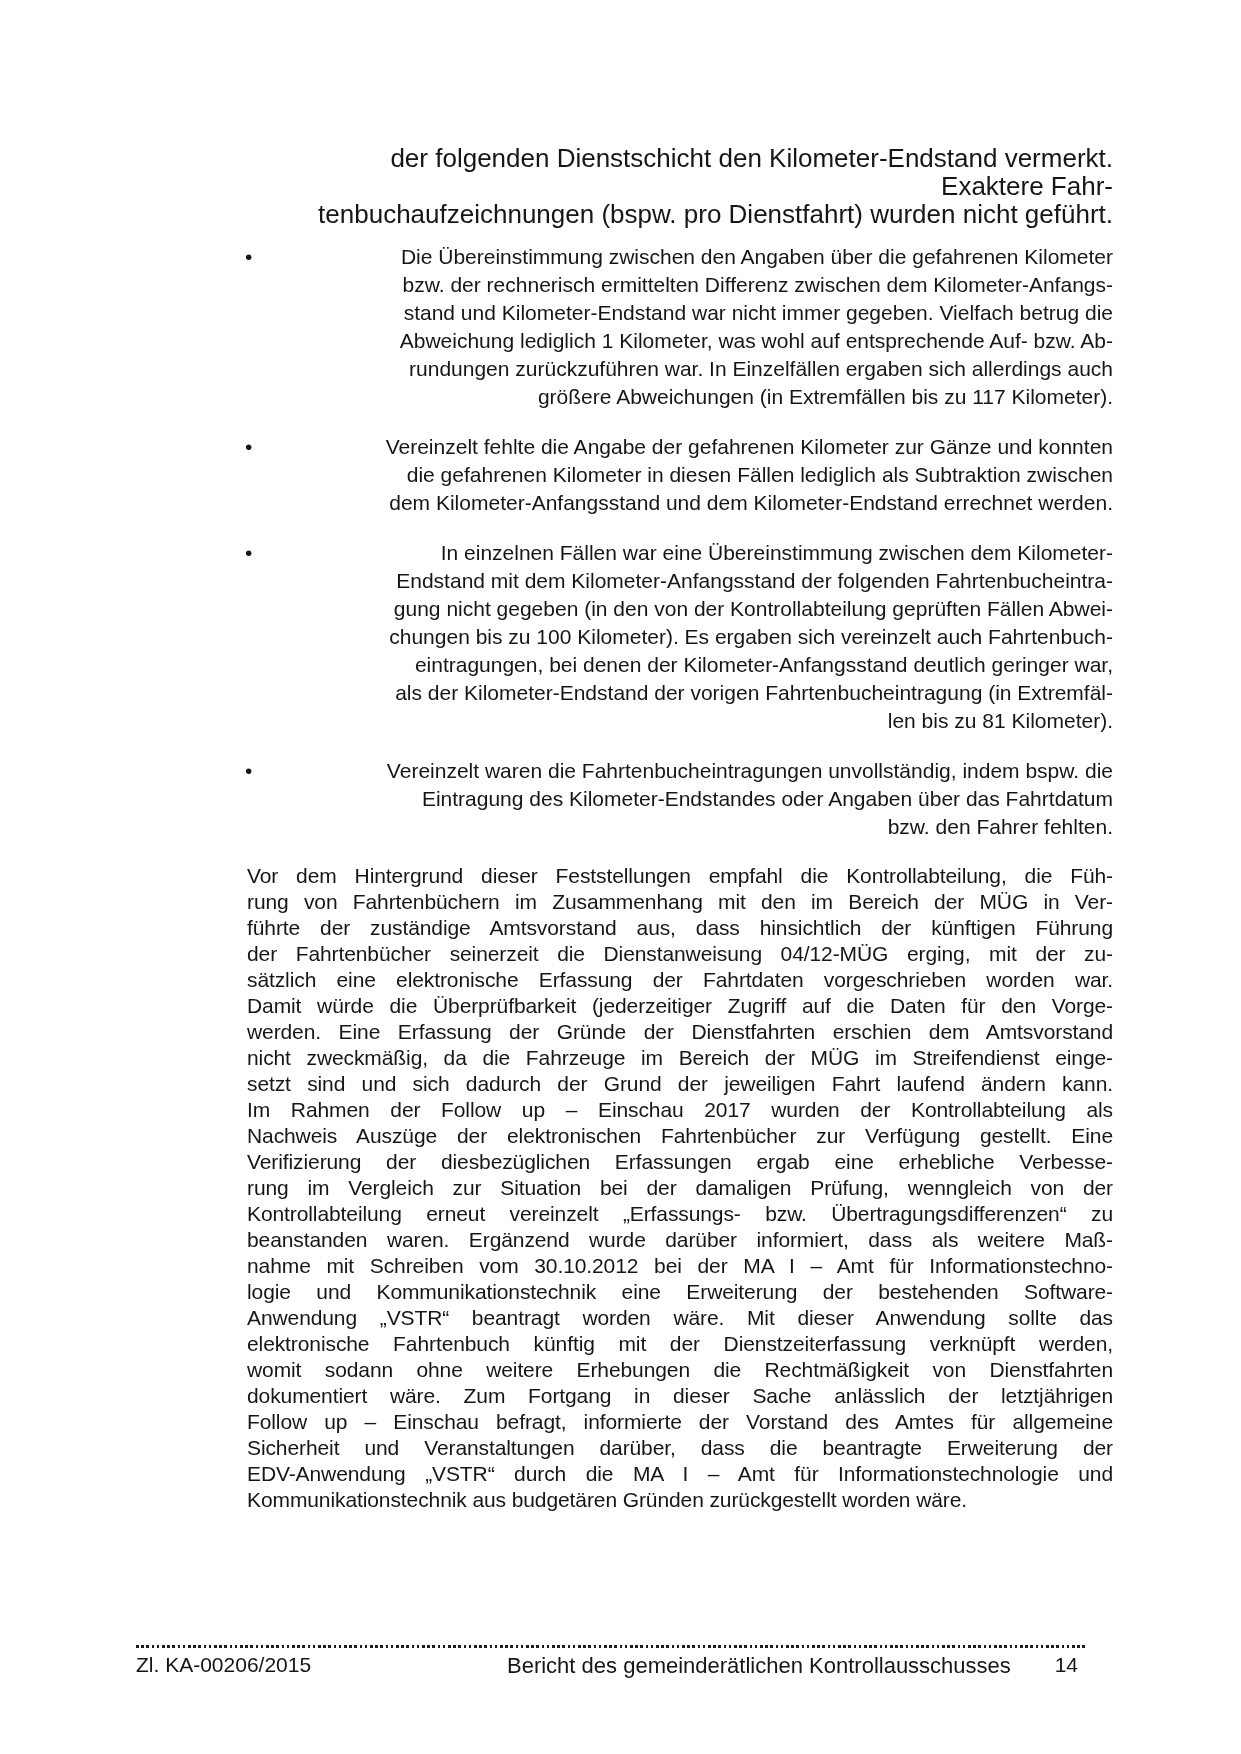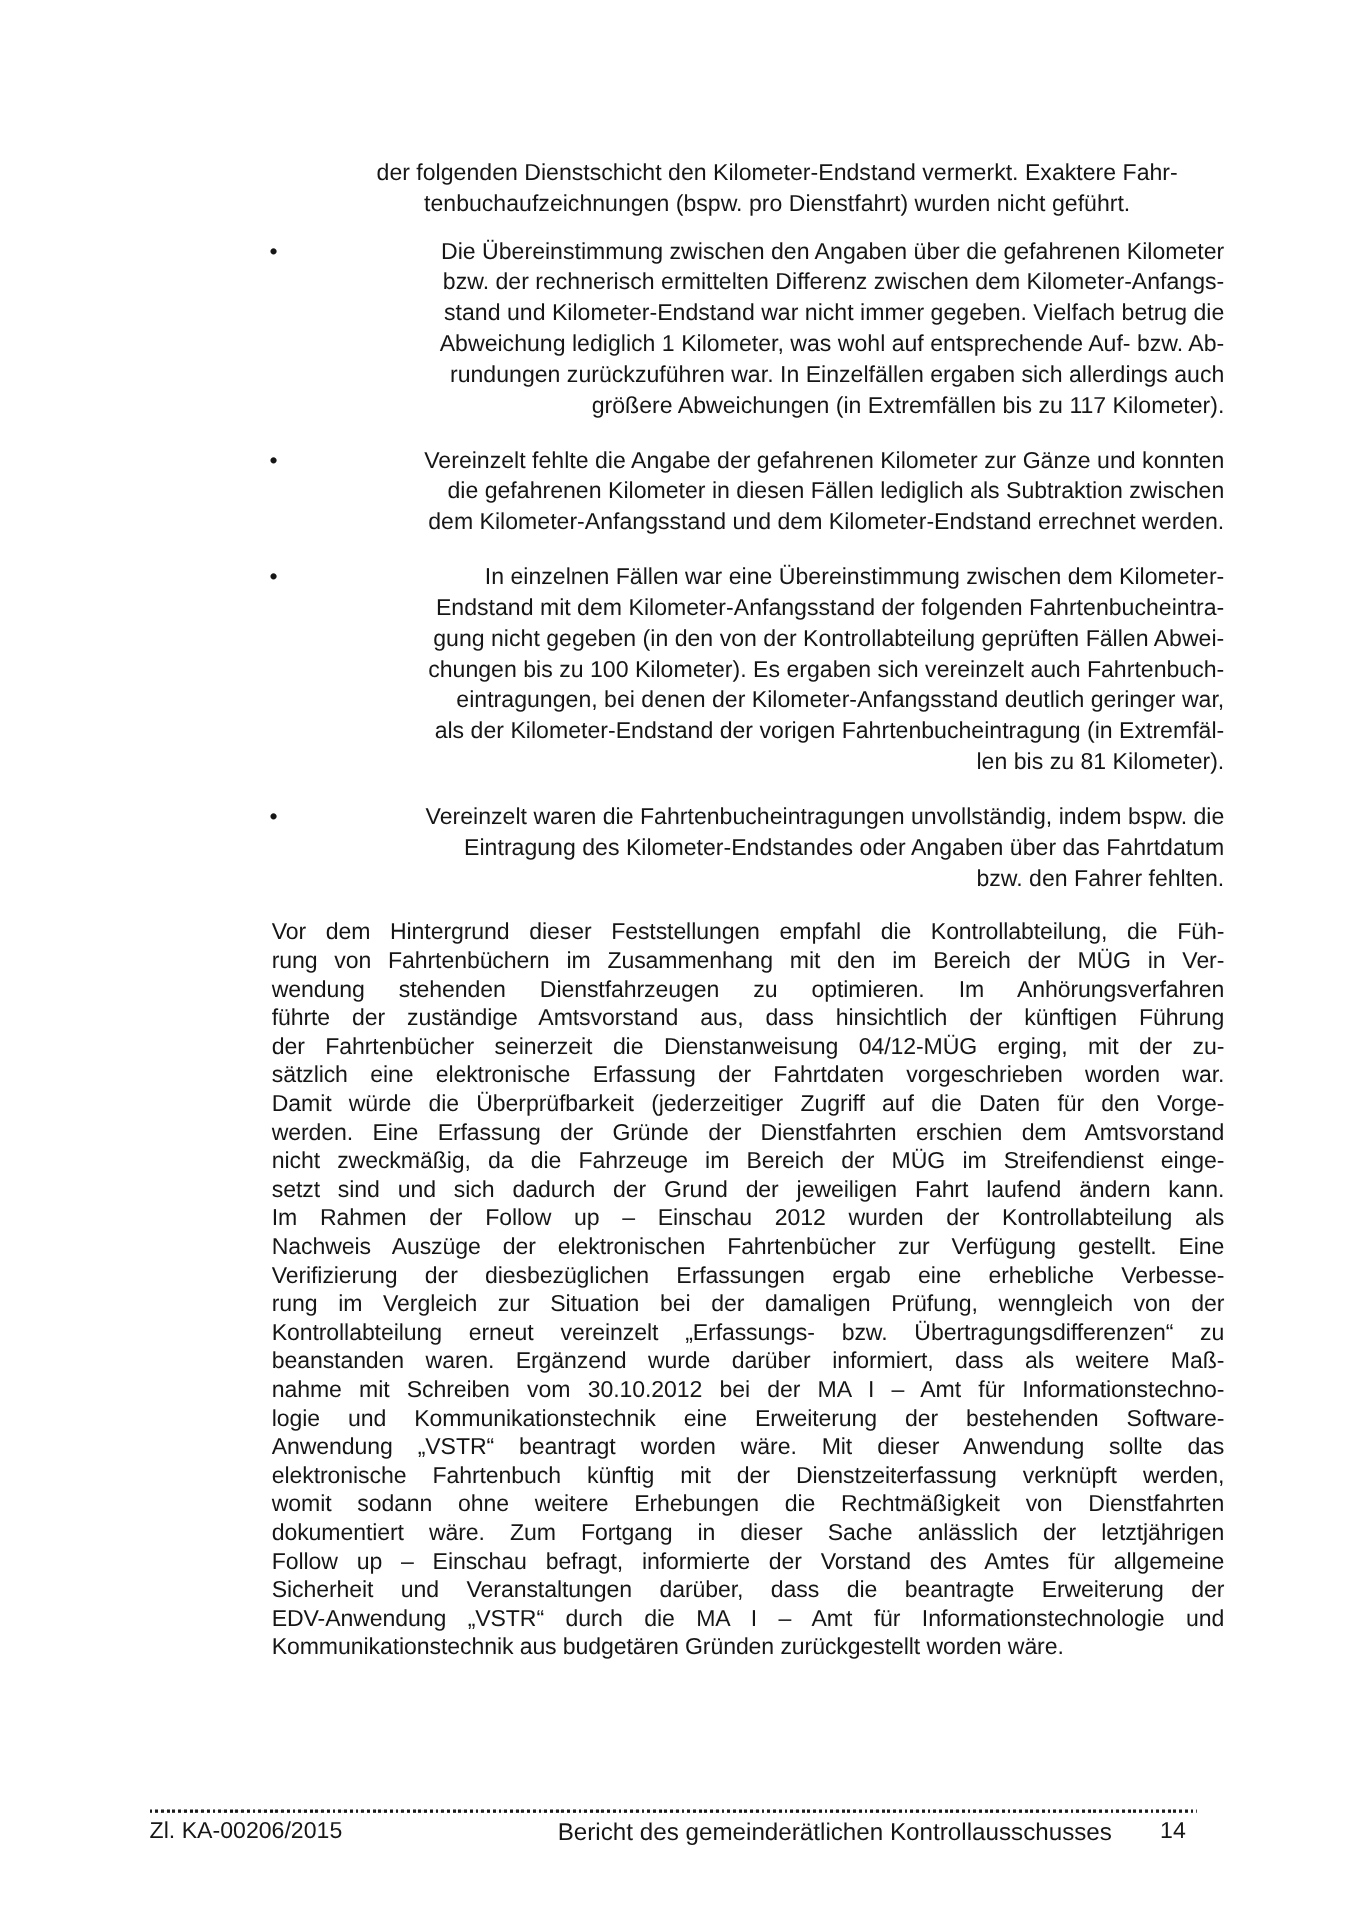--- a/index.html
+++ b/index.html
@@ -21,10 +21,10 @@
   .intro {
     margin: 0 0 0 55px;
     width: 813px;
-    font-size: 21px;
+    font-size: 26px;
     line-height: 28px;
     white-space: pre-line;
-    text-align: center;
+    text-align: right;
   }
   .bullets {
     list-style: none;

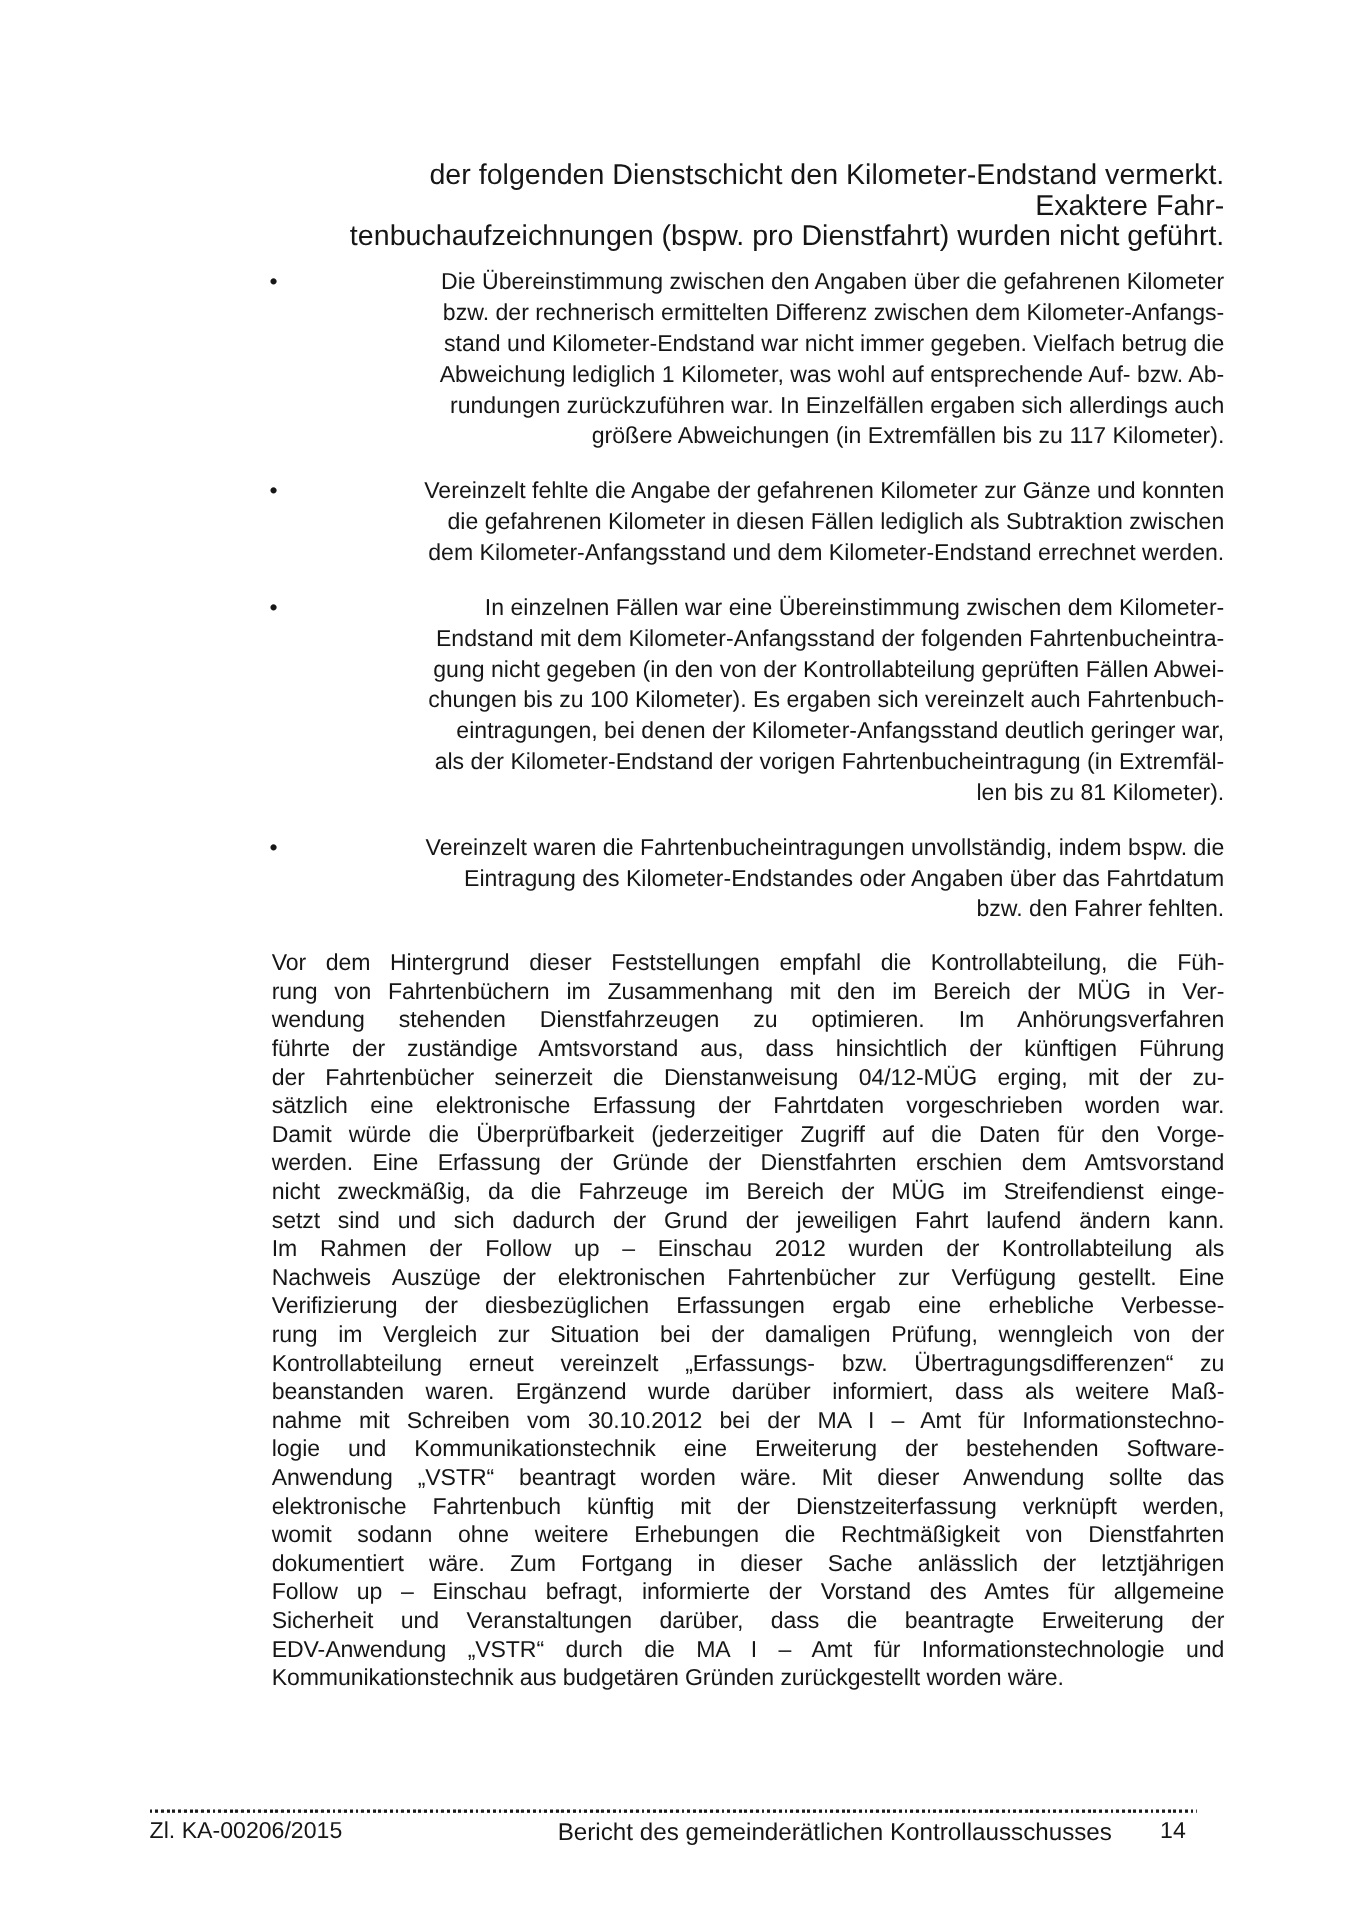--- a/index.html
+++ b/index.html
@@ -134,7 +134,6 @@
     <div class="mainpara">
         <div class="jline">Vor dem Hintergrund dieser Feststellungen empfahl die Kontrollabteilung, die Füh-</div>
         <div class="jline">rung von Fahrtenbüchern im Zusammenhang mit den im Bereich der MÜG in Ver-</div>
-        <div class="jline">wendung stehenden Dienstfahrzeugen zu optimieren. Im Anhörungsverfahren</div>
         <div class="jline">führte der zuständige Amtsvorstand aus, dass hinsichtlich der künftigen Führung</div>
         <div class="jline">der Fahrtenbücher seinerzeit die Dienstanweisung 04/12-MÜG erging, mit der zu-</div>
         <div class="jline">sätzlich eine elektronische Erfassung der Fahrtdaten vorgeschrieben worden war.</div>

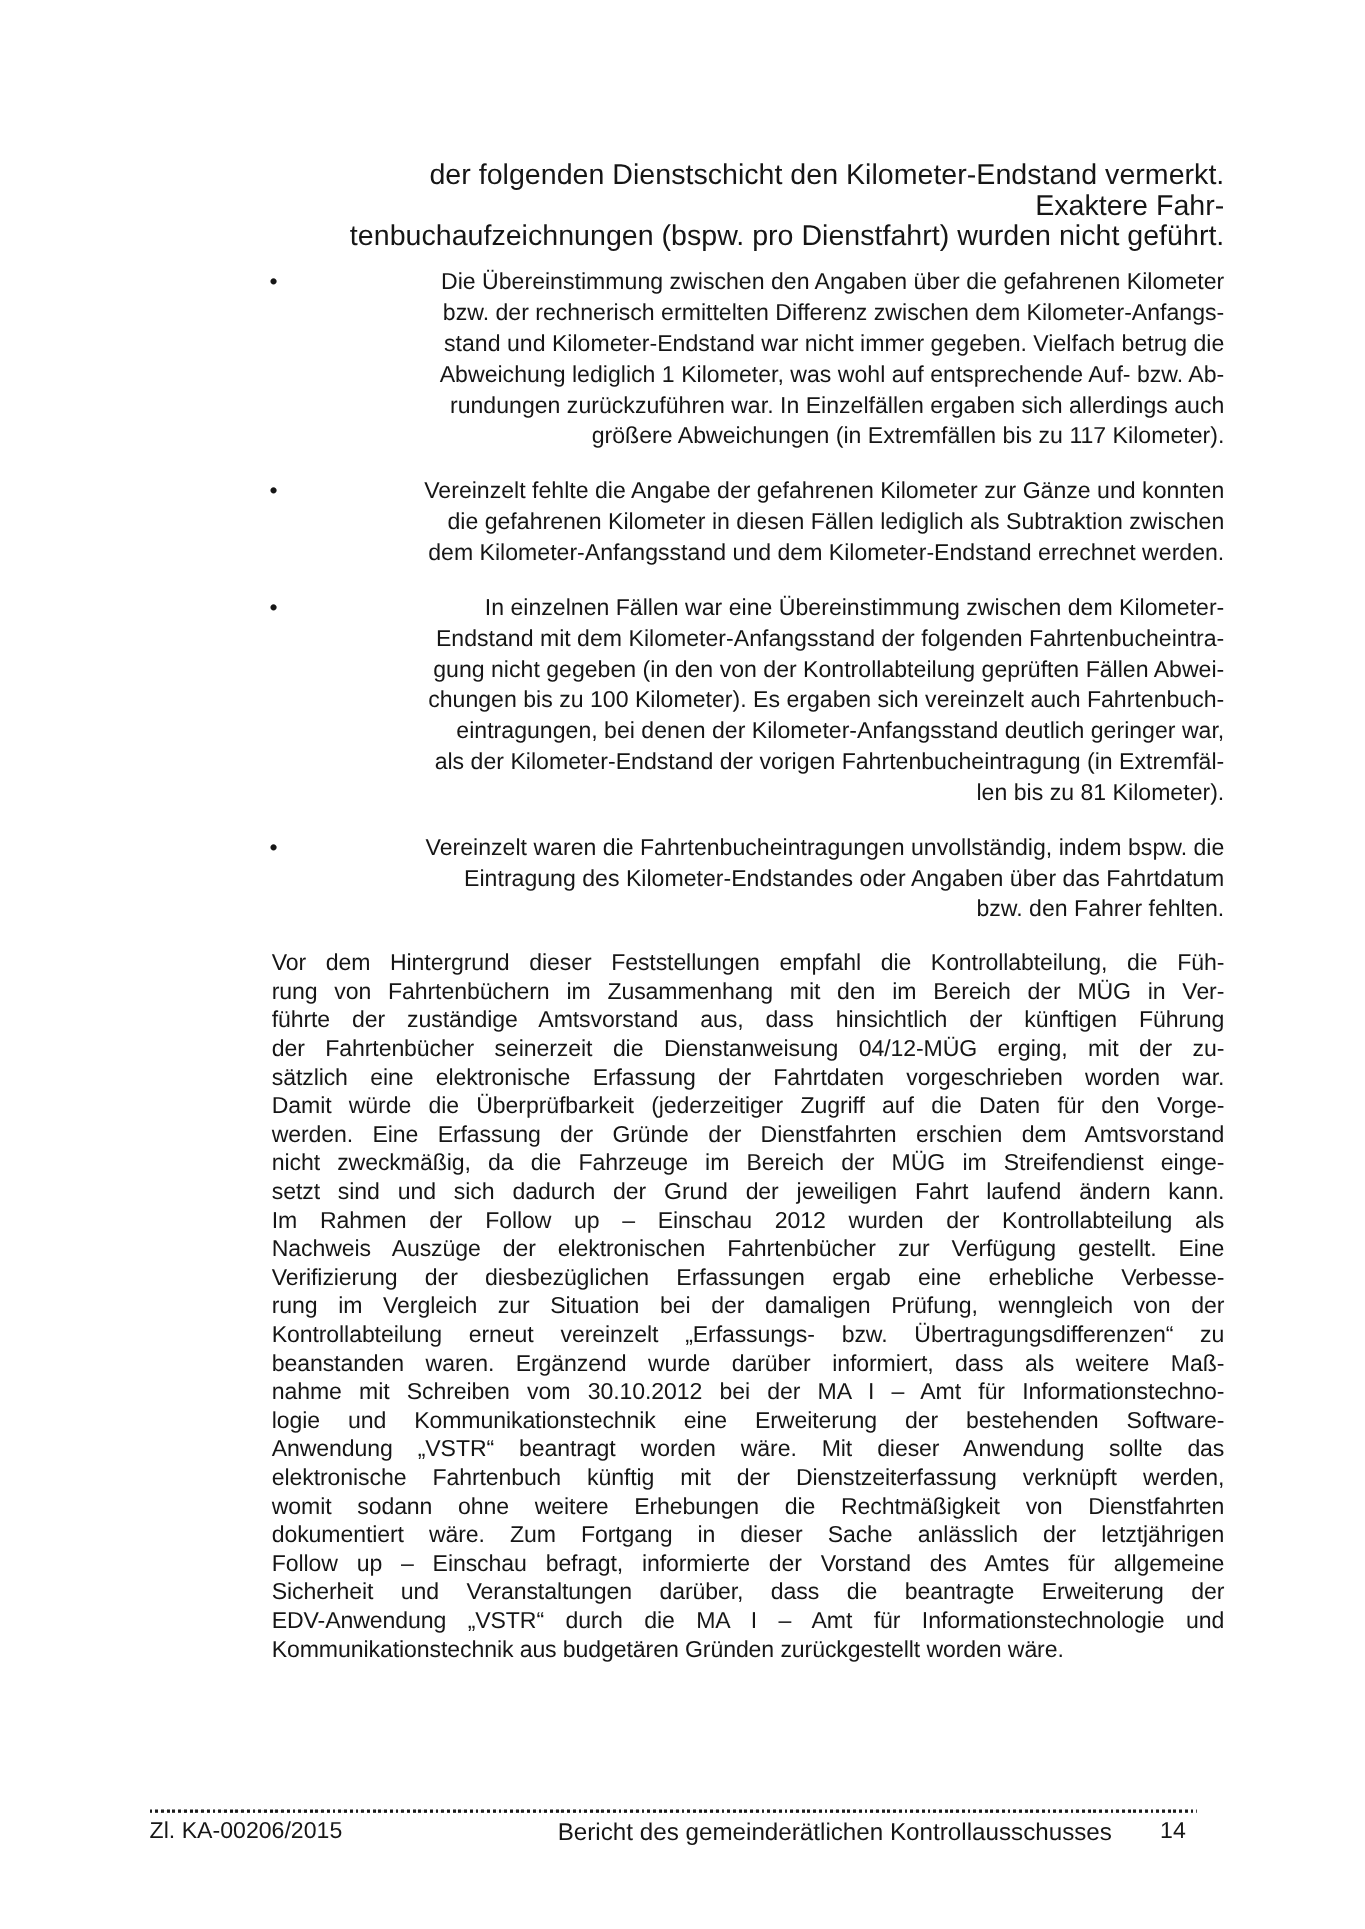--- a/index.html
+++ b/index.html
@@ -141,7 +141,7 @@
         <div class="jline">werden. Eine Erfassung der Gründe der Dienstfahrten erschien dem Amtsvorstand</div>
         <div class="jline">nicht zweckmäßig, da die Fahrzeuge im Bereich der MÜG im Streifendienst einge-</div>
         <div class="jline">setzt sind und sich dadurch der Grund der jeweiligen Fahrt laufend ändern kann.</div>
-        <div class="jline">Im Rahmen der Follow up – Einschau 2012 wurden der Kontrollabteilung als</div>
+        <div class="jline">Im Rahmen der Follow up – Einschau 2017 wurden der Kontrollabteilung als</div>
         <div class="jline">Nachweis Auszüge der elektronischen Fahrtenbücher zur Verfügung gestellt. Eine</div>
         <div class="jline">Verifizierung der diesbezüglichen Erfassungen ergab eine erhebliche Verbesse-</div>
         <div class="jline">rung im Vergleich zur Situation bei der damaligen Prüfung, wenngleich von der</div>

